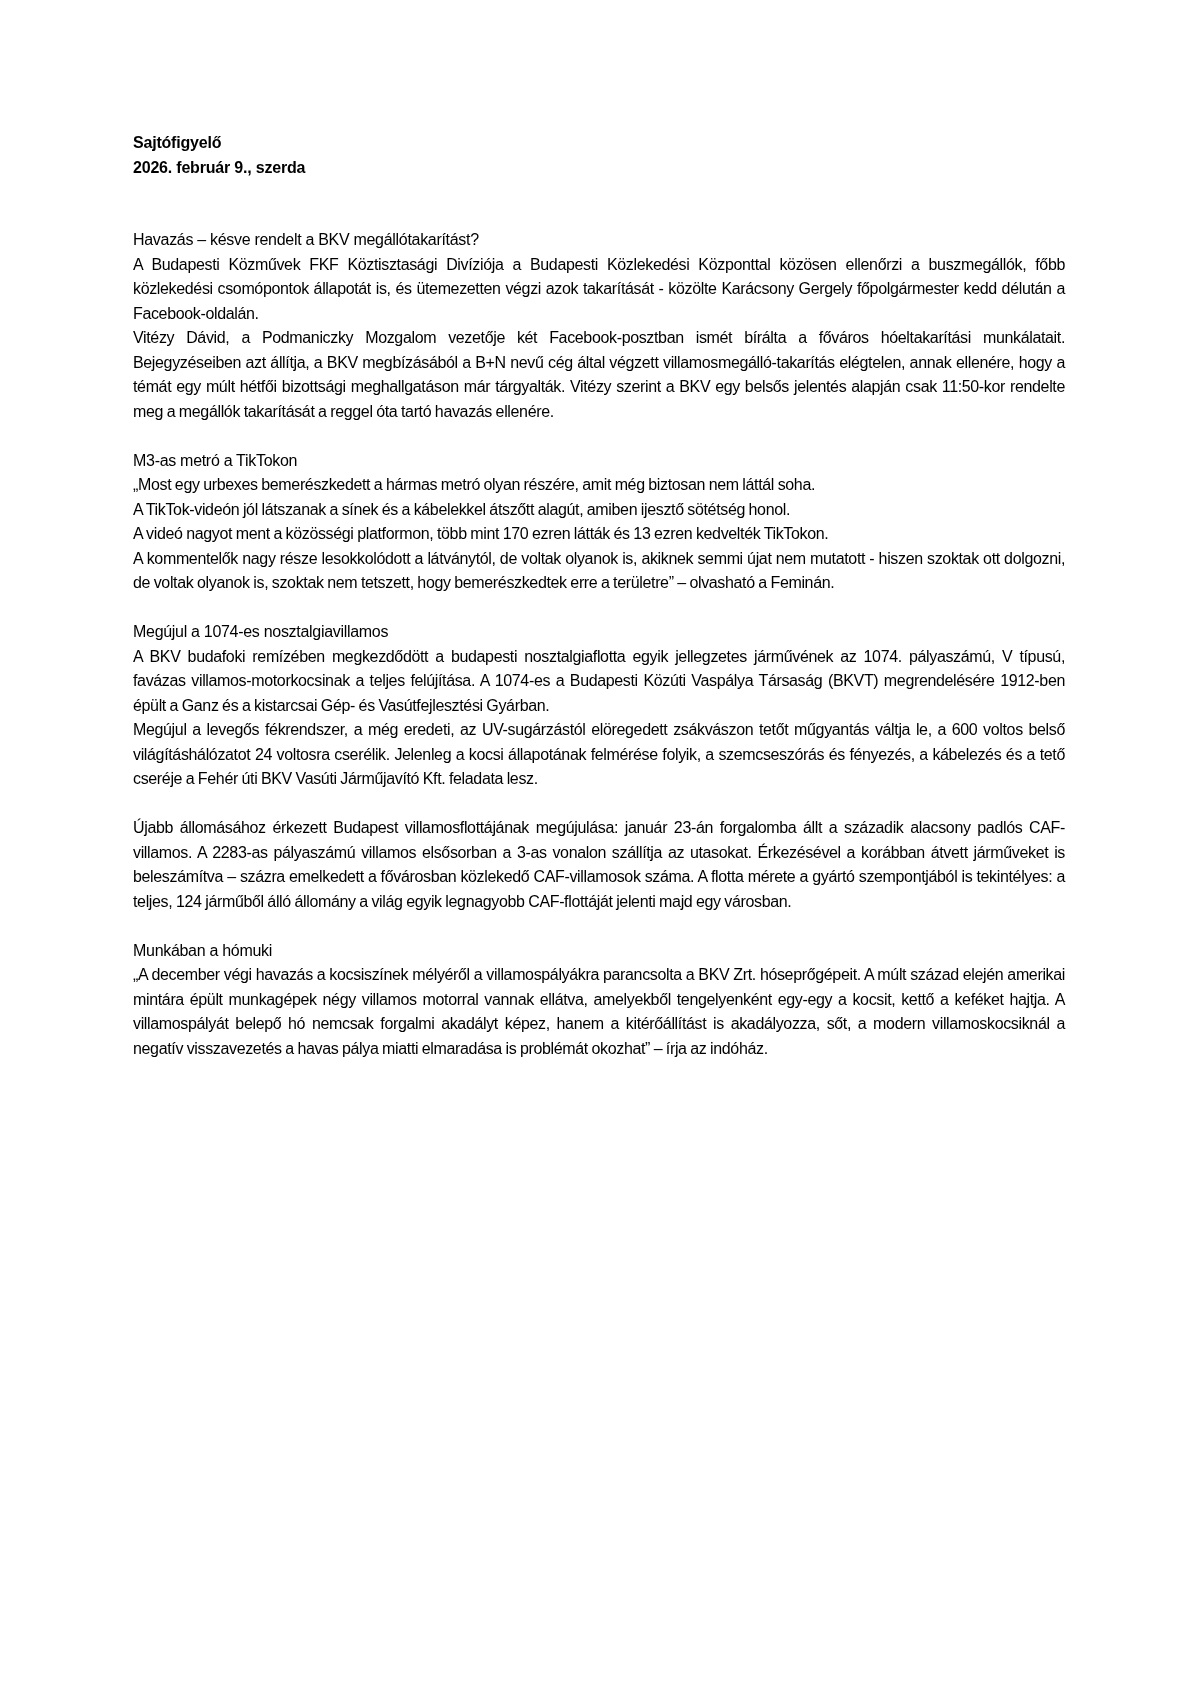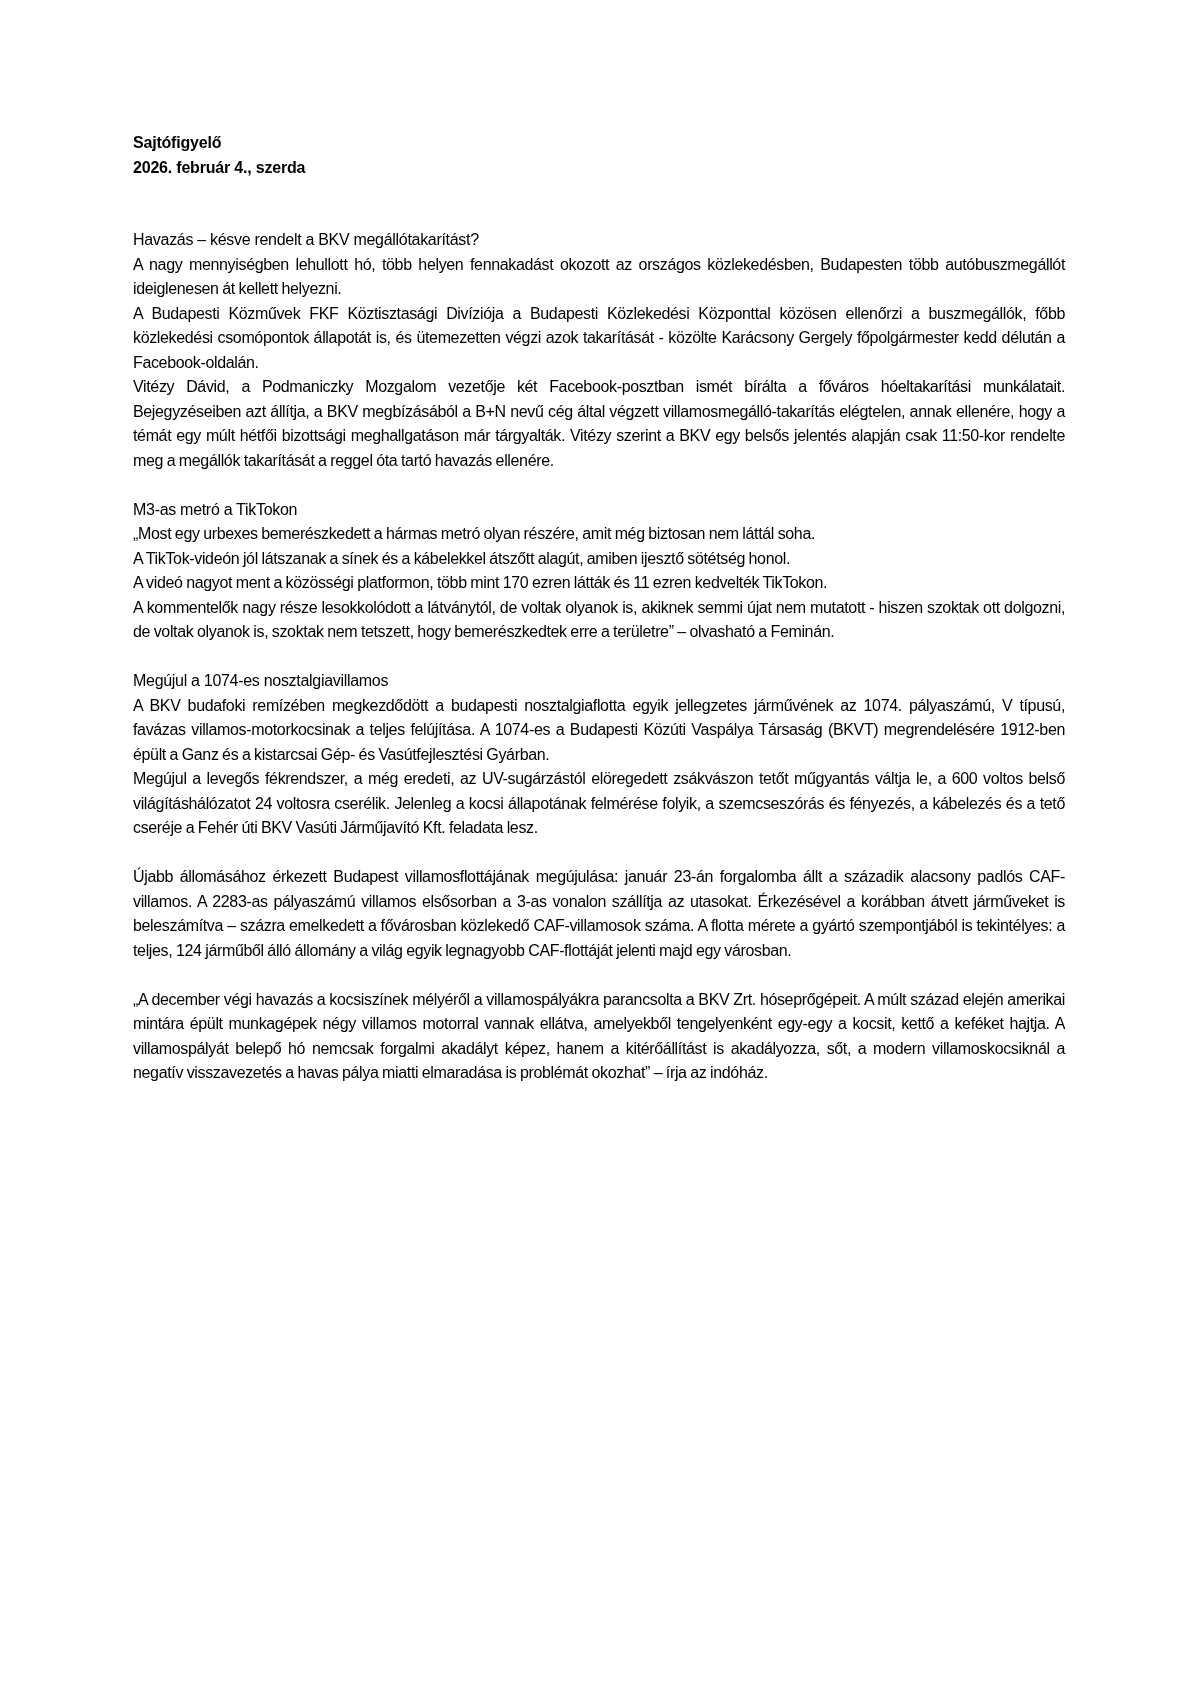--- a/index.html
+++ b/index.html
@@ -56,7 +56,7 @@
 <div class="page">
   <div class="title-block">
     <p class="doc-title">Sajtófigyelő</p>
-    <p class="doc-title">2026. február 4., szerda</p>
+    <p class="doc-title">2026. február 9., szerda</p>
   </div>
 
   <div class="article">

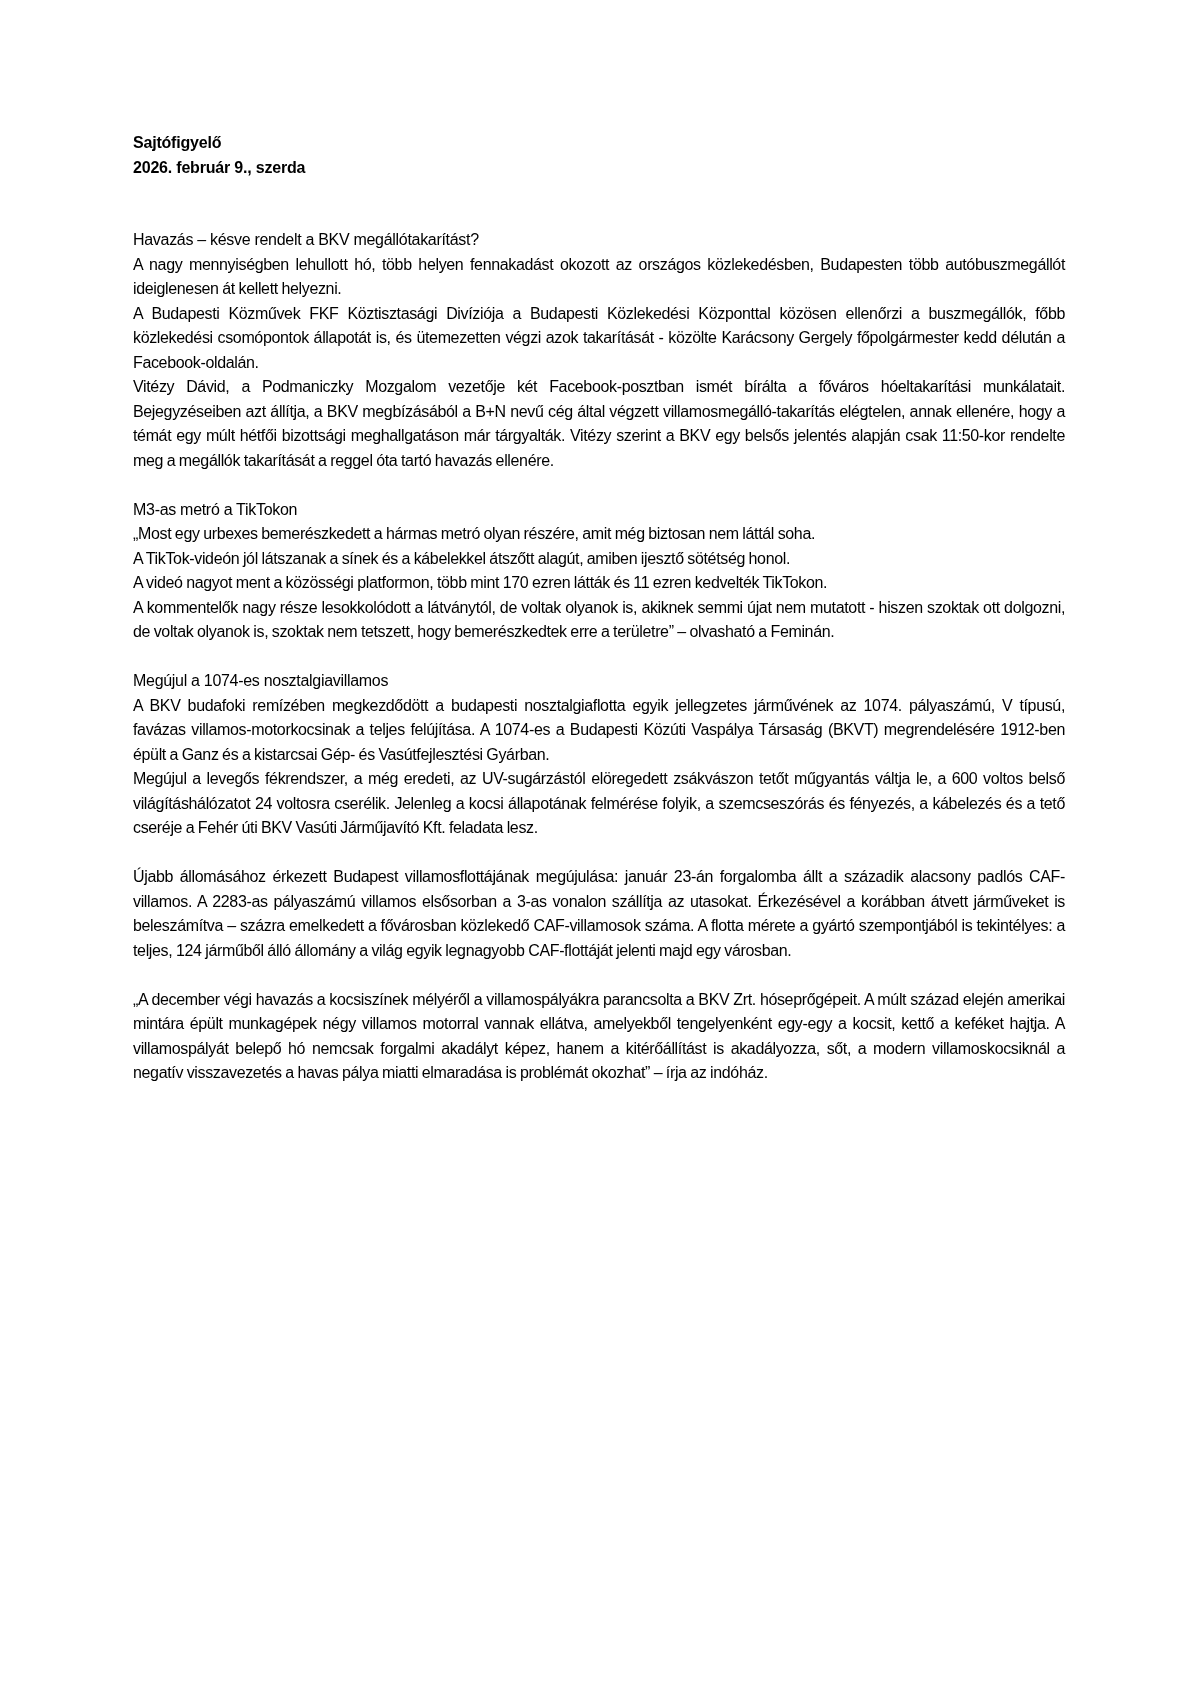--- a/index.html
+++ b/index.html
@@ -61,7 +61,6 @@
 
   <div class="article">
     <p class="article-title">Havazás – késve rendelt a BKV megállótakarítást?</p>
-    <p class="para">A nagy mennyiségben lehullott hó, több helyen fennakadást okozott az országos közlekedésben, Budapesten több autóbuszmegállót ideiglenesen át kellett helyezni.</p>
     <p class="para">A Budapesti Közművek FKF Köztisztasági Divíziója a Budapesti Közlekedési Központtal közösen ellenőrzi a buszmegállók, főbb közlekedési csomópontok állapotát is, és ütemezetten végzi azok takarítását - közölte Karácsony Gergely főpolgármester kedd délután a Facebook-oldalán.</p>
     <p class="para">Vitézy Dávid, a Podmaniczky Mozgalom vezetője két Facebook-posztban ismét bírálta a főváros hóeltakarítási munkálatait. Bejegyzéseiben azt állítja, a BKV megbízásából a B+N nevű cég által végzett villamosmegálló-takarítás elégtelen, annak ellenére, hogy a témát egy múlt hétfői bizottsági meghallgatáson már tárgyalták. Vitézy szerint a BKV egy belsős jelentés alapján csak 11:50-kor rendelte meg a megállók takarítását a reggel óta tartó havazás ellenére.</p>
   </div>

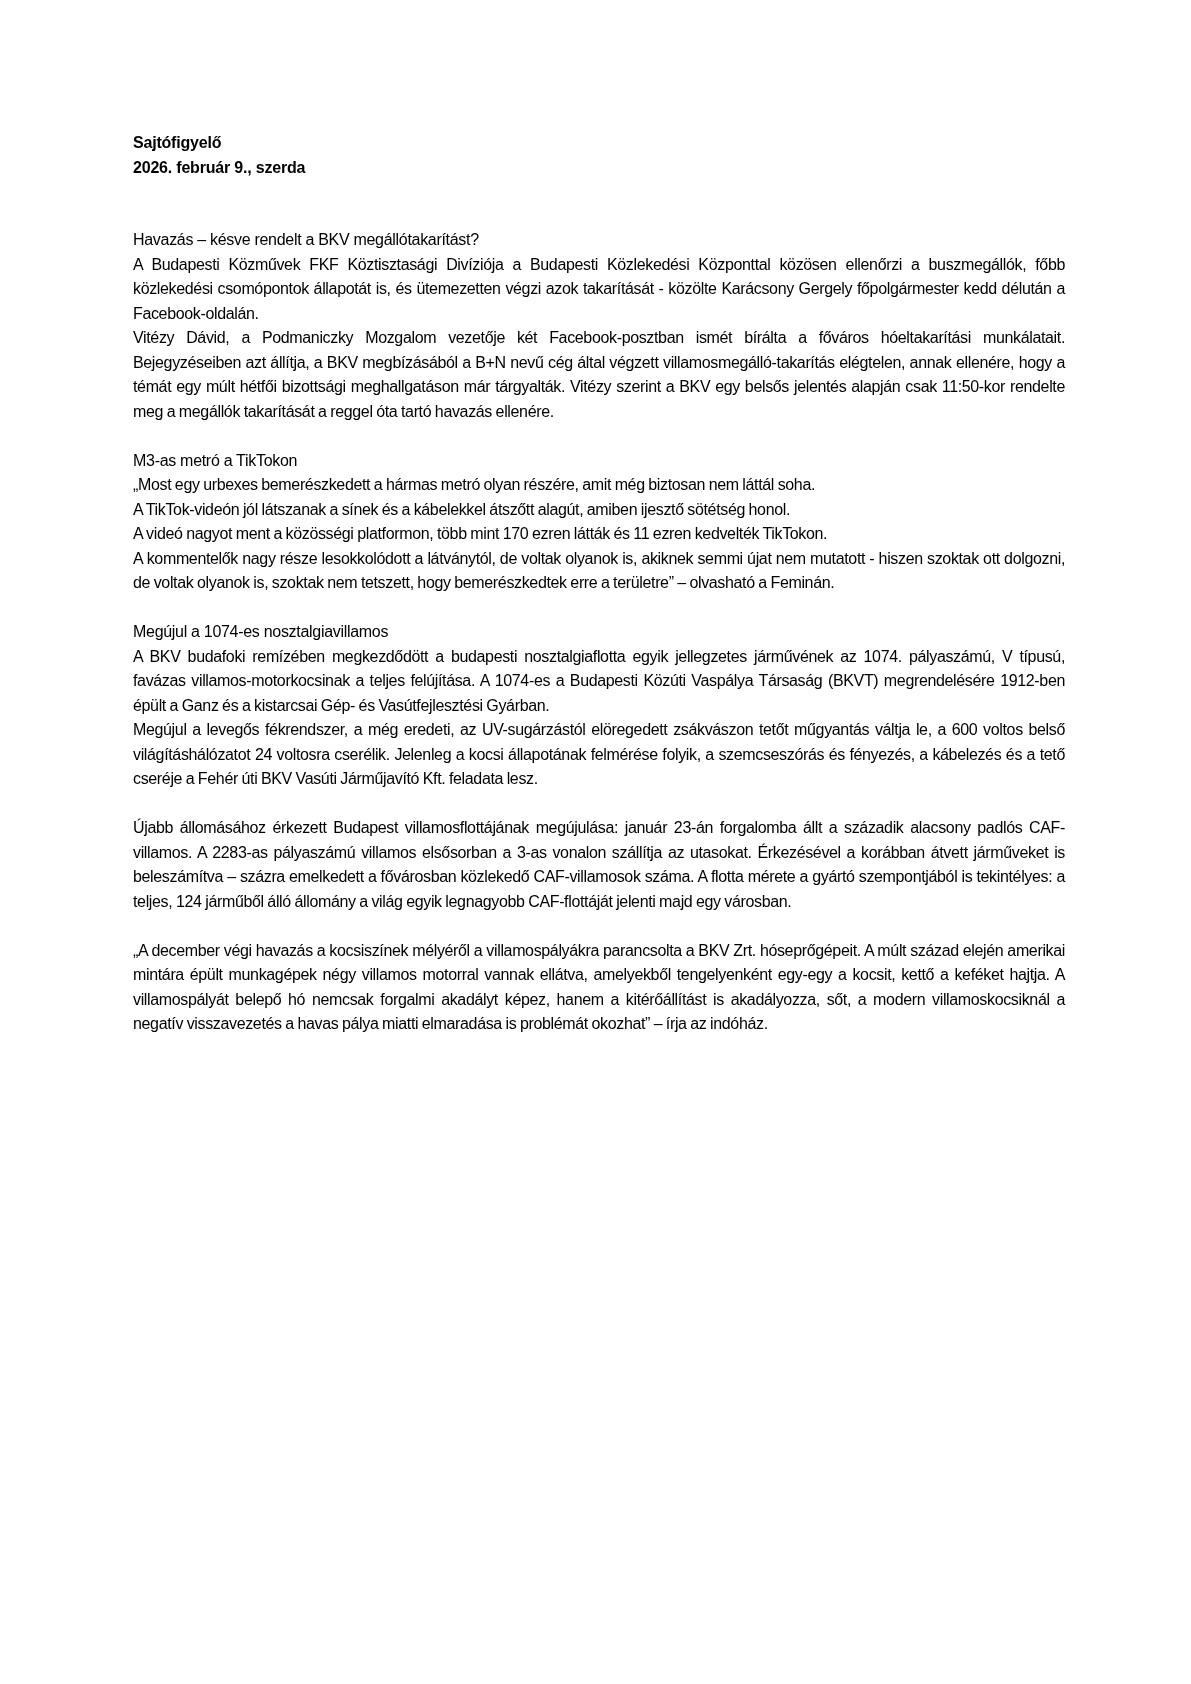--- a/index.html
+++ b/index.html
@@ -69,7 +69,7 @@
     <p class="article-title">M3-as metró a TikTokon</p>
     <p class="para">„Most egy urbexes bemerészkedett a hármas metró olyan részére, amit még biztosan nem láttál soha.</p>
     <p class="para">A TikTok-videón jól látszanak a sínek és a kábelekkel átszőtt alagút, amiben ijesztő sötétség honol.</p>
-    <p class="para">A videó nagyot ment a közösségi platformon, több mint 170 ezren látták és 11 ezren kedvelték TikTokon.</p>
+    <p class="para">A videó nagyot ment a közösségi platformon, több mint 170 ezren látták és 13 ezren kedvelték TikTokon.</p>
     <p class="para">A kommentelők nagy része lesokkolódott a látványtól, de voltak olyanok is, akiknek semmi újat nem mutatott - hiszen szoktak ott dolgozni, de voltak olyanok is, szoktak nem tetszett, hogy bemerészkedtek erre a területre” – olvasható a Feminán.</p>
   </div>
 

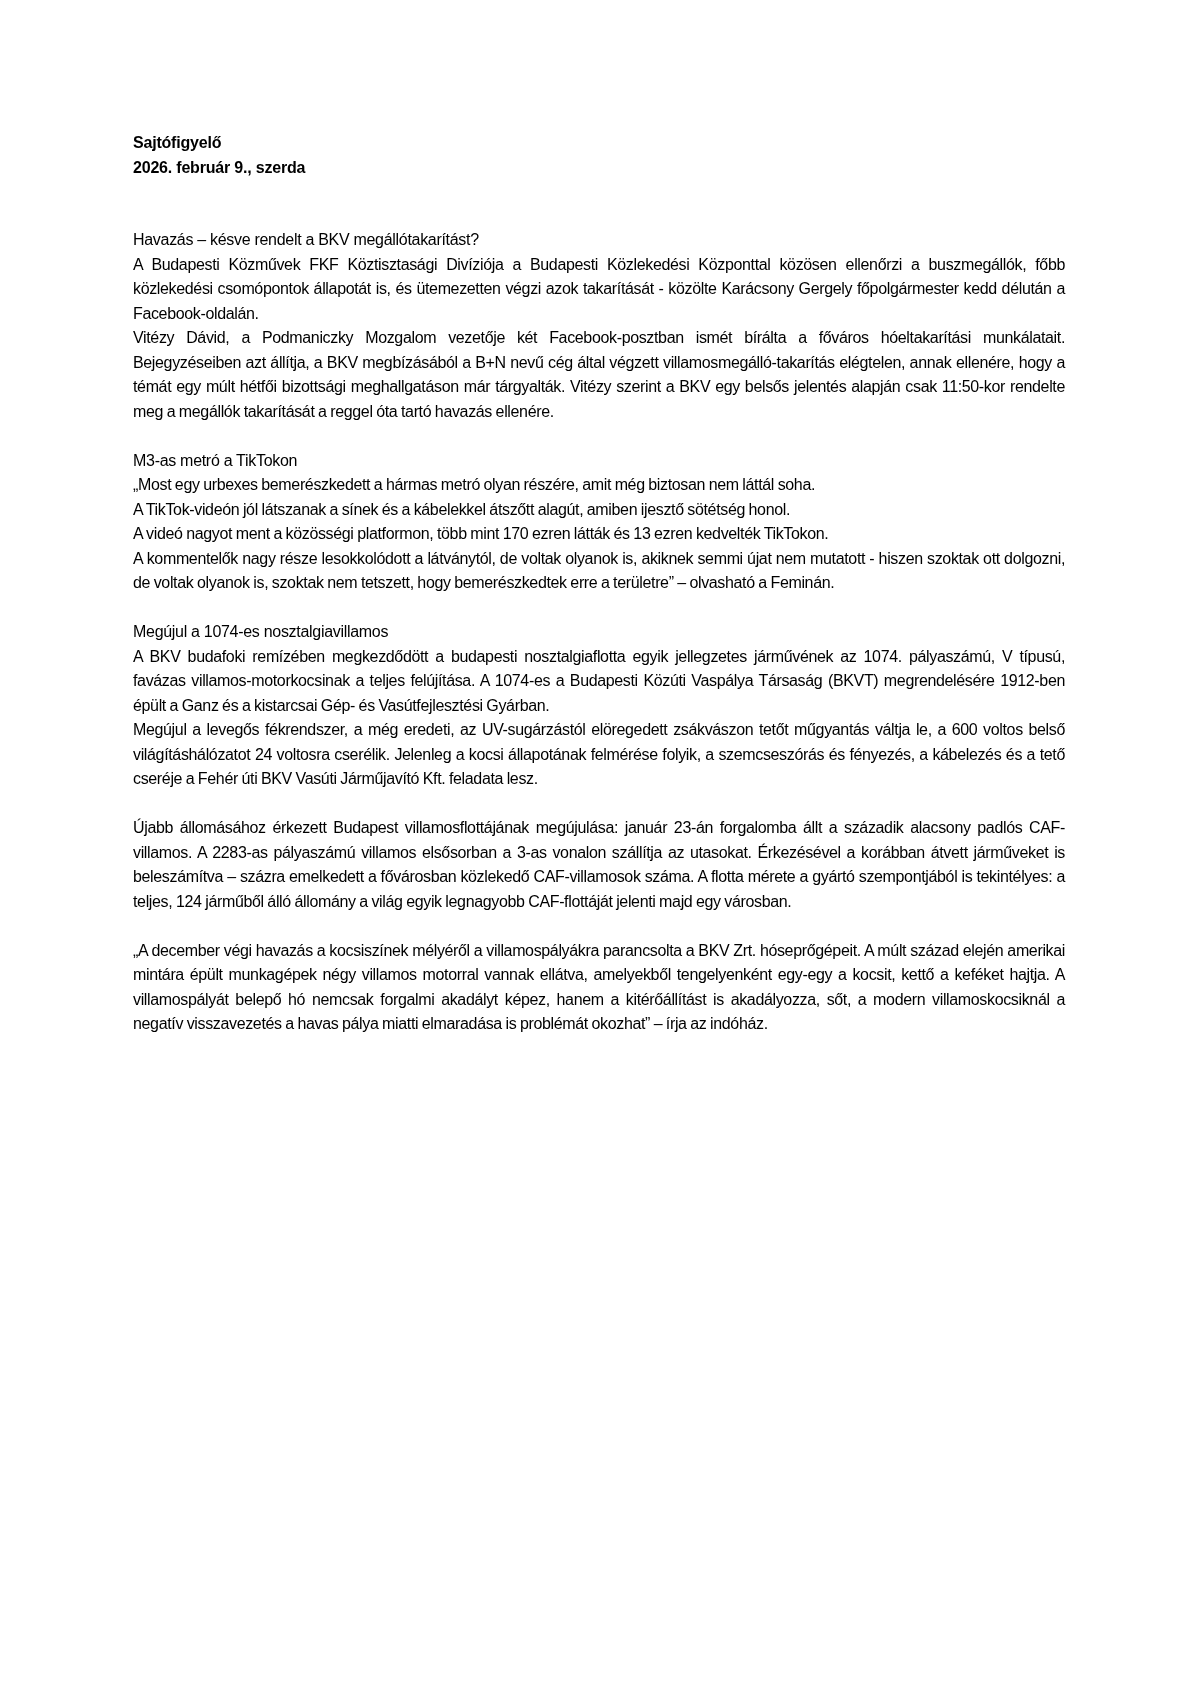--- a/index.html
+++ b/index.html
@@ -84,6 +84,7 @@
   </div>
 
   <div class="article">
+    <p class="article-title">Munkában a hómuki</p>
     <p class="para">„A december végi havazás a kocsiszínek mélyéről a villamospályákra parancsolta a BKV Zrt. hóseprőgépeit. A múlt század elején amerikai mintára épült munkagépek négy villamos motorral vannak ellátva, amelyekből tengelyenként egy-egy a kocsit, kettő a keféket hajtja. A villamospályát belepő hó nemcsak forgalmi akadályt képez, hanem a kitérőállítást is akadályozza, sőt, a modern villamoskocsiknál a negatív visszavezetés a havas pálya miatti elmaradása is problémát okozhat” – írja az indóház.</p>
   </div>
 </div>

